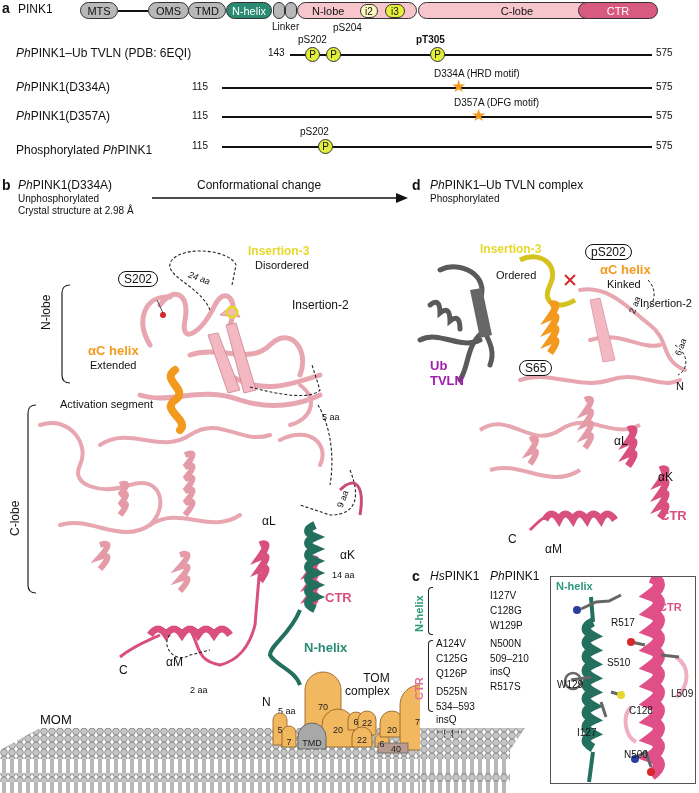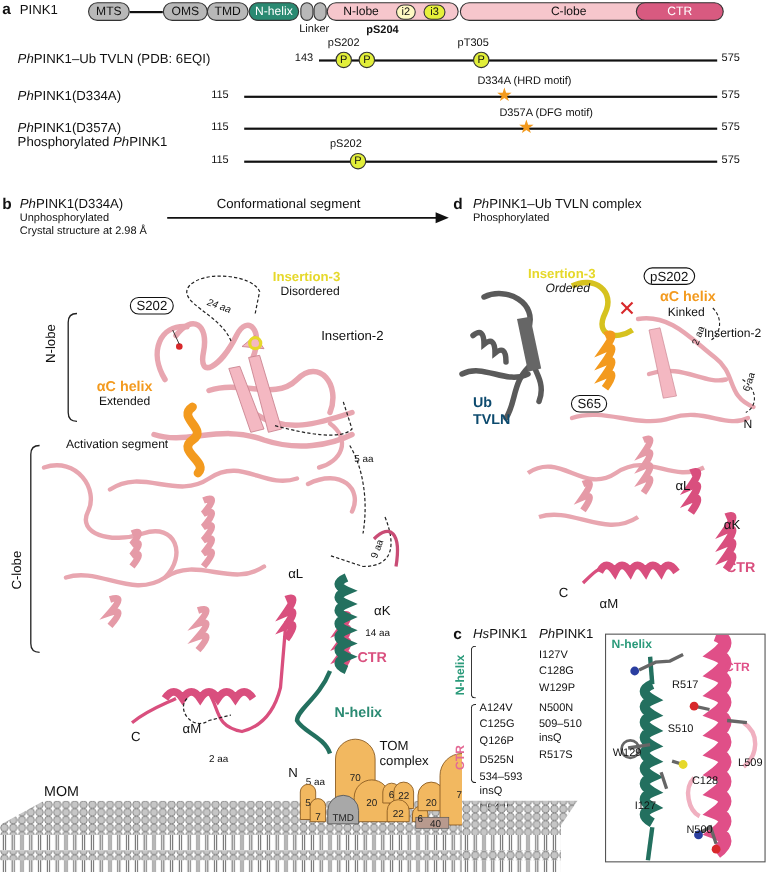--- a/index.html
+++ b/index.html
@@ -49,7 +49,7 @@
 <div class="abs t10" style="left:656px;top:47px;">575</div>
 <div class="abs t10" style="left:298px;top:34px;">pS202</div>
 <div class="pcirc" style="left:305px;top:47px;">P</div>
-<div class="abs t10" style="left:333px;top:22px;font-weight:bold;">pS204</div>
+<div class="abs t10" style="left:333px;top:22px;">pS204</div>
 <div class="pcirc" style="left:326px;top:47px;">P</div>
 <div class="abs t10" style="left:416px;top:34px;">pT305</div>
 <div class="pcirc" style="left:430px;top:47px;">P</div>

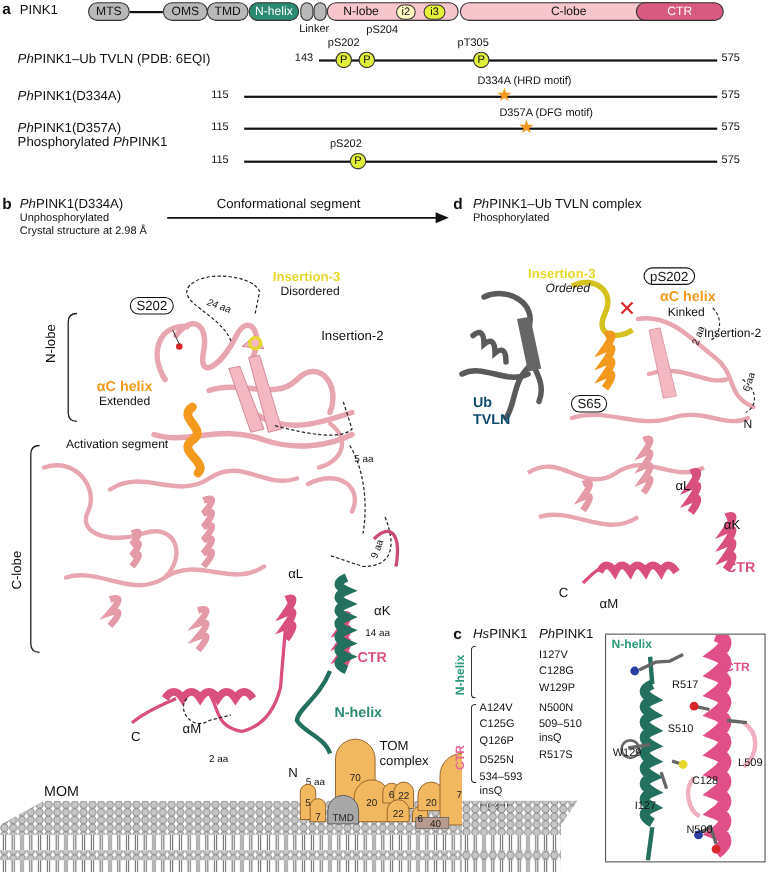--- a/index.html
+++ b/index.html
@@ -51,7 +51,7 @@
 <div class="pcirc" style="left:305px;top:47px;">P</div>
 <div class="abs t10" style="left:333px;top:22px;">pS204</div>
 <div class="pcirc" style="left:326px;top:47px;">P</div>
-<div class="abs t10" style="left:416px;top:34px;">pT305</div>
+<div class="abs t10" style="left:416px;top:34px;font-weight:bold;">pT305</div>
 <div class="pcirc" style="left:430px;top:47px;">P</div>
 
 <div class="abs t12" style="left:16px;top:80px;">

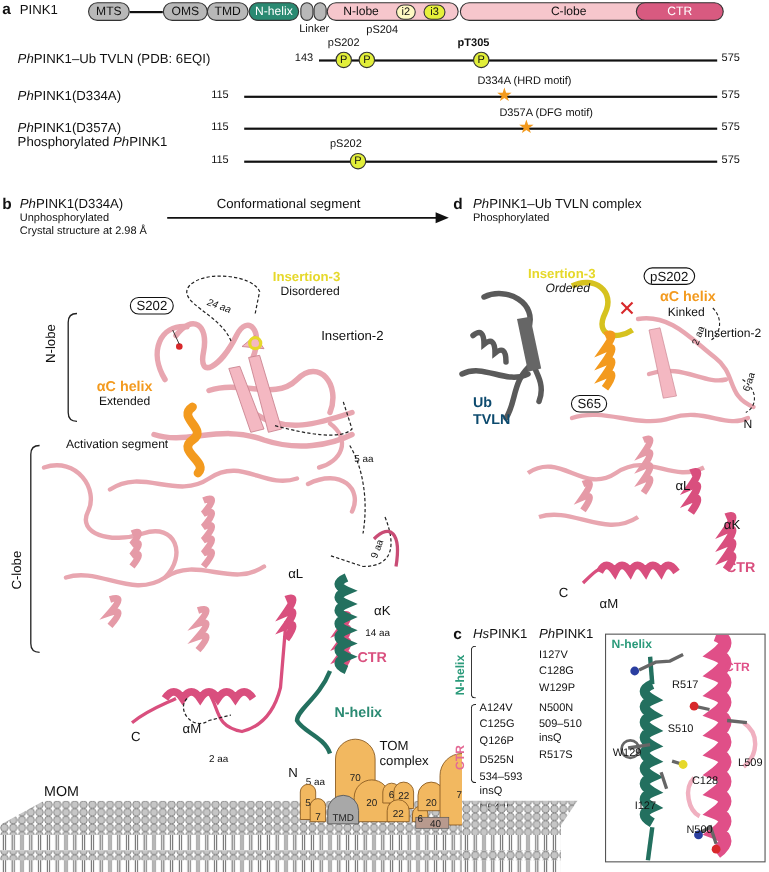--- a/index.html
+++ b/index.html
@@ -72,7 +72,7 @@
 <div class="abs t10" style="left:454px;top:97px;">D357A (DFG motif)</div>
 <div class="abs" style="left:471px;top:107px;color:#f39a1e;font-size:17px;line-height:17px;">★</div>
 
-<div class="abs t12" style="left:16px;top:122px;">
+<div class="abs t12" style="left:16px;top:143px;">
   <span>Phosphorylated </span><span class="it">Ph</span><span>PINK1</span>
 </div>
 <div class="abs t10" style="left:192px;top:140px;">115</div>

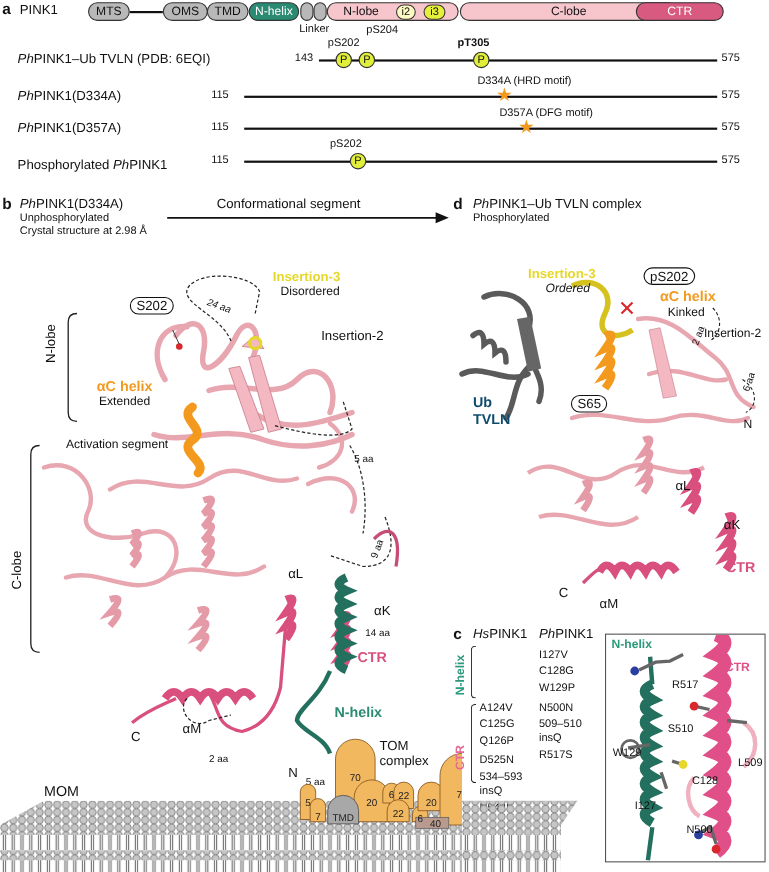--- a/index.html
+++ b/index.html
@@ -88,7 +88,7 @@
 <div class="abs t10" style="left:18px;top:193px;">Unphosphorylated</div>
 <div class="abs t10" style="left:18px;top:205px;">Crystal structure at 2.98 Å</div>
 
-<div class="abs t12" style="left:197px;top:178px;">Conformational segment</div>
+<div class="abs t12" style="left:197px;top:178px;">Conformational change</div>
 <svg class="abs" style="left:150px;top:192px;" width="260" height="12">
   <line x1="2" y1="6" x2="250" y2="6" stroke="#111" stroke-width="1.6"></line>
   <polygon points="258,6 246,1 246,11" fill="#111"></polygon>

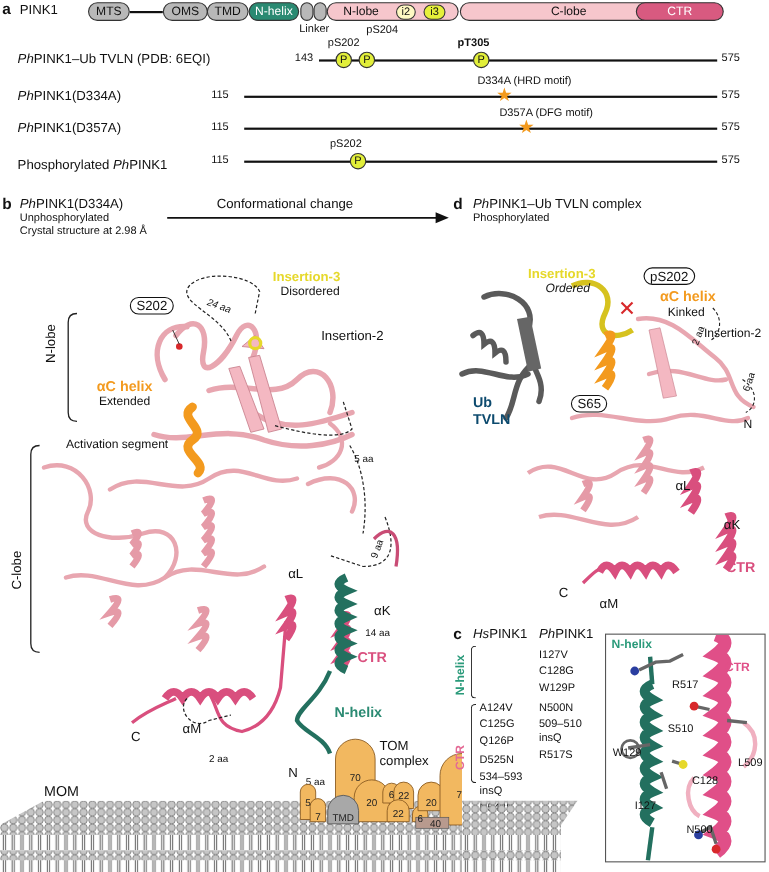--- a/index.html
+++ b/index.html
@@ -289,7 +289,7 @@
 </svg>
 
 <div class="abs t12 bold" style="left:480px;top:242px;color:#e6d82a;">Insertion-3</div>
-<div class="abs t11" style="left:496px;top:256px;font-style:italic;">Ordered</div>
+<div class="abs t11" style="left:496px;top:269px;">Ordered</div>
 <div class="abs" style="left:585px;top:242px;"><span class="box-label">pS202</span></div>
 <div class="abs bold" style="left:600px;top:262px;font-size:13px;color:#f39a1e;">αC helix</div>
 <div class="abs t11" style="left:607px;top:278px;">Kinked</div>

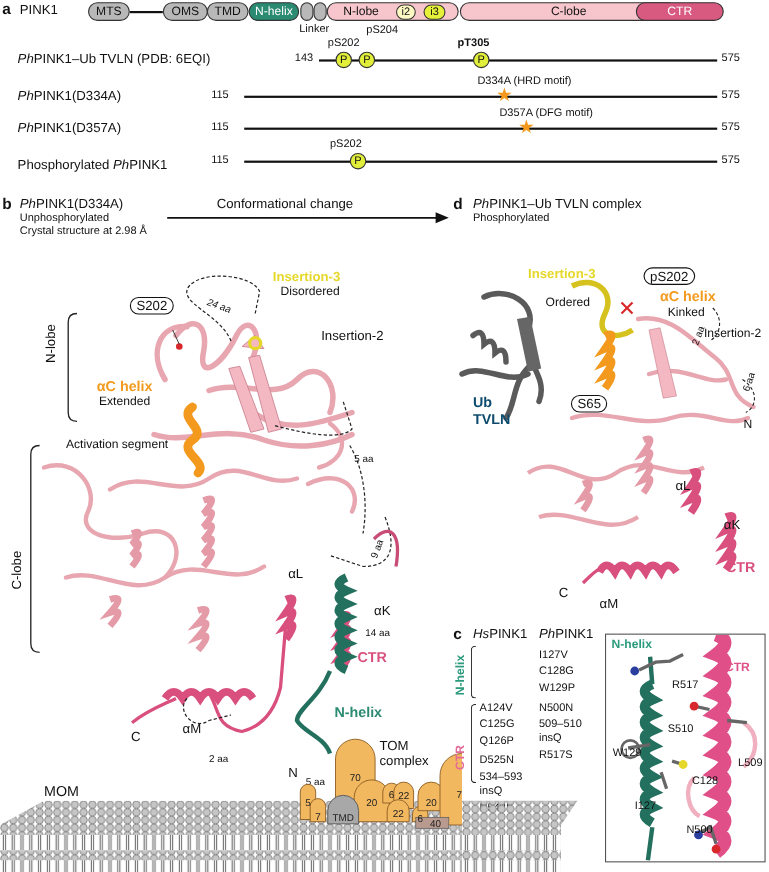--- a/index.html
+++ b/index.html
@@ -296,7 +296,7 @@
 <div class="abs t11" style="left:640px;top:297px;">Insertion-2</div>
 <div class="abs t9" style="left:626px;top:300px;transform:rotate(-70deg);">2 aa</div>
 <div class="abs t9" style="left:672px;top:342px;transform:rotate(-70deg);">6 aa</div>
-<div class="abs bold" style="left:430px;top:358px;font-size:13px;color:#0c4a6e;line-height:15px;">
+<div class="abs bold" style="left:430px;top:358px;font-size:13px;color:#a21caf;line-height:15px;">
   <div>Ub</div>
   <div>TVLN</div>
 </div>

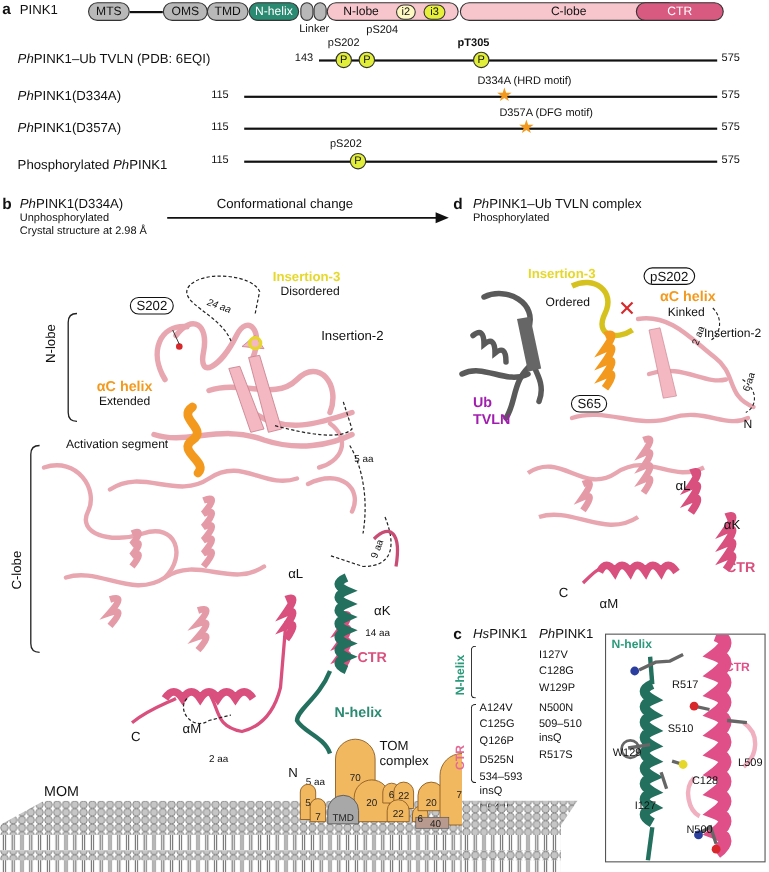--- a/index.html
+++ b/index.html
@@ -335,7 +335,7 @@
   <div>C128G</div>
   <div>W129P</div>
   <div style="margin-top:3px;">N500N</div>
-  <div>509–510</div>
+  <div>509–210</div>
   <div style="margin-top:-2px;">insQ</div>
   <div>R517S</div>
 </div>

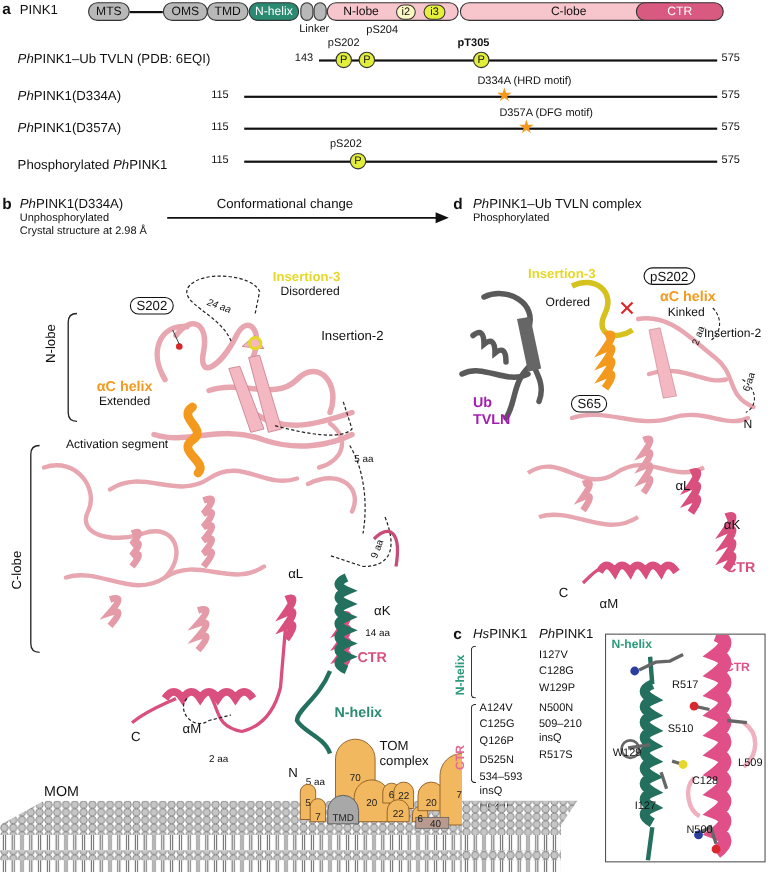--- a/index.html
+++ b/index.html
@@ -187,7 +187,7 @@
 <div class="abs t9" style="left:190px;top:685px;">2 aa</div>
 <div class="abs t12" style="left:262px;top:695px;">N</div>
 <div class="abs t9" style="left:278px;top:706px;">5 aa</div>
-<div class="abs t12" style="left:345px;top:672px;text-align:left;line-height:13px;">
+<div class="abs t12" style="left:345px;top:672px;text-align:right;line-height:13px;">
   <div>TOM</div>
   <div>complex</div>
 </div>

